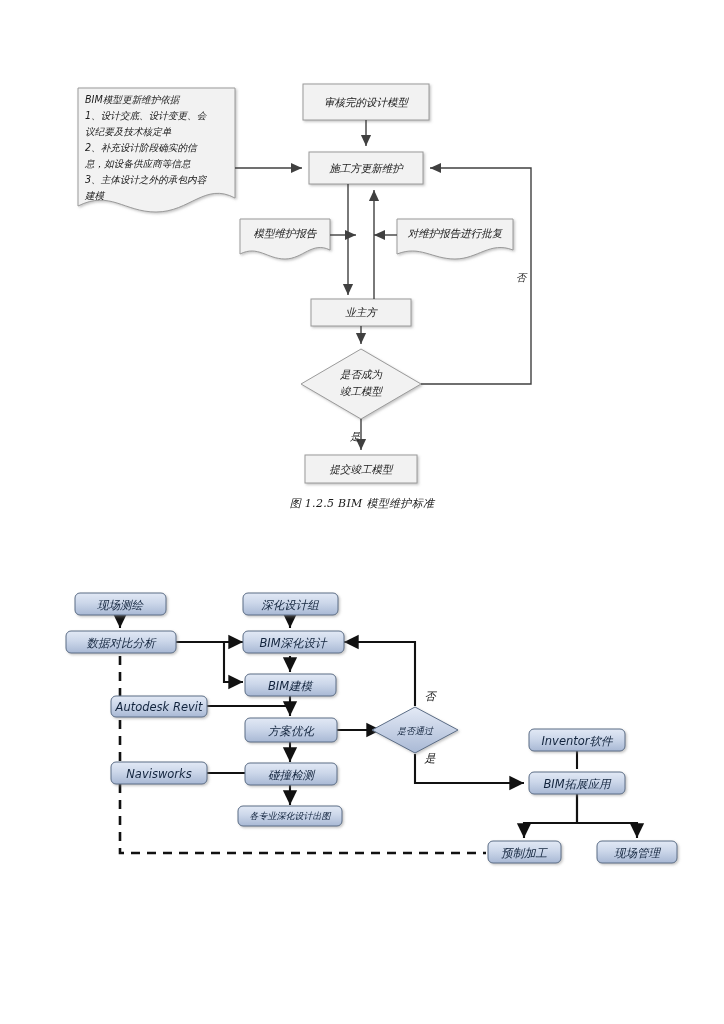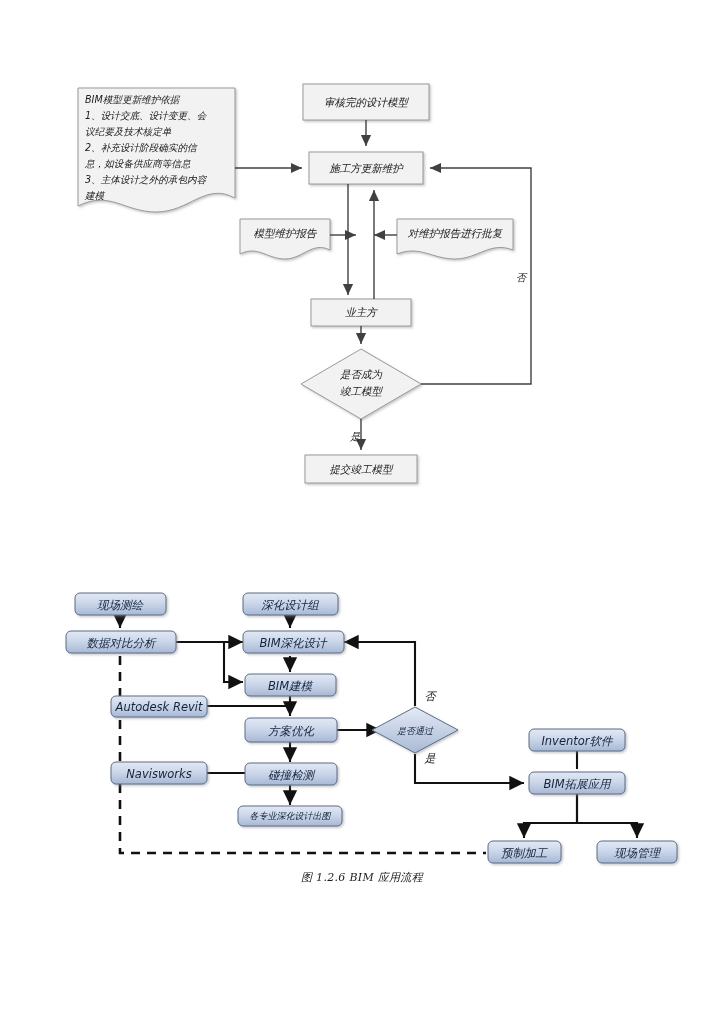--- a/index.html
+++ b/index.html
@@ -271,6 +271,7 @@
     </g>
   </svg>
 
+  <div class="caption" id="caption-1">图 1.2.5 BIM 模型维护标准</div>
   <div class="caption" id="caption-2">图 1.2.6 BIM 应用流程</div>
 
 </div>

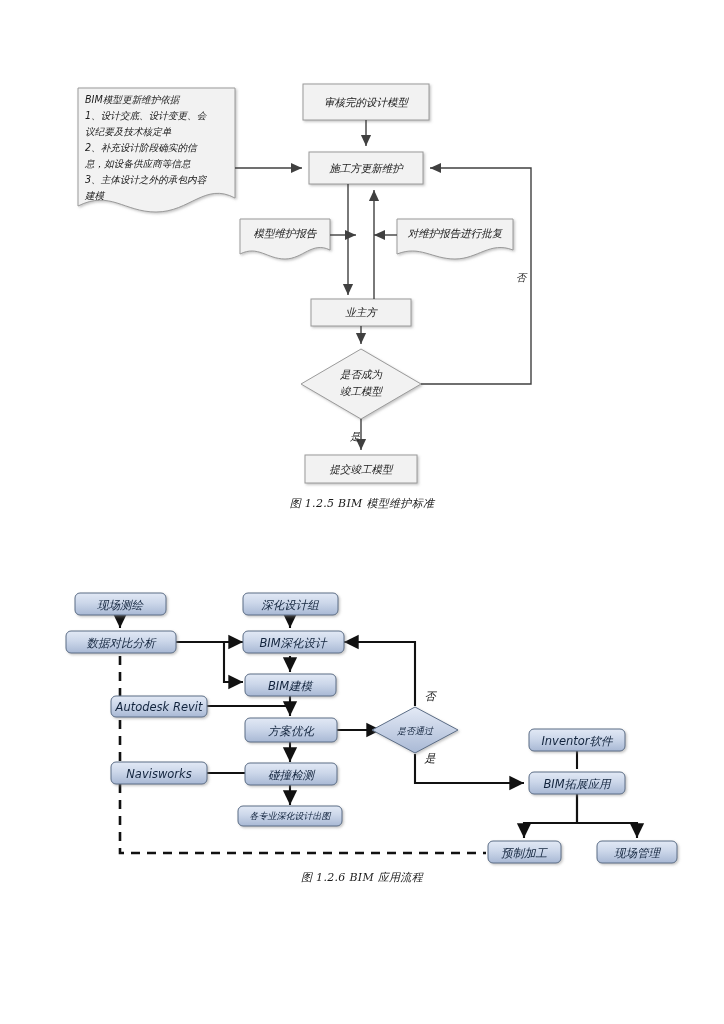--- a/index.html
+++ b/index.html
@@ -272,7 +272,6 @@
   </svg>
 
   <div class="caption" id="caption-1">图 1.2.5 BIM 模型维护标准</div>
-  <div class="caption" id="caption-2">图 1.2.6 BIM 应用流程</div>
 
 </div>
 

